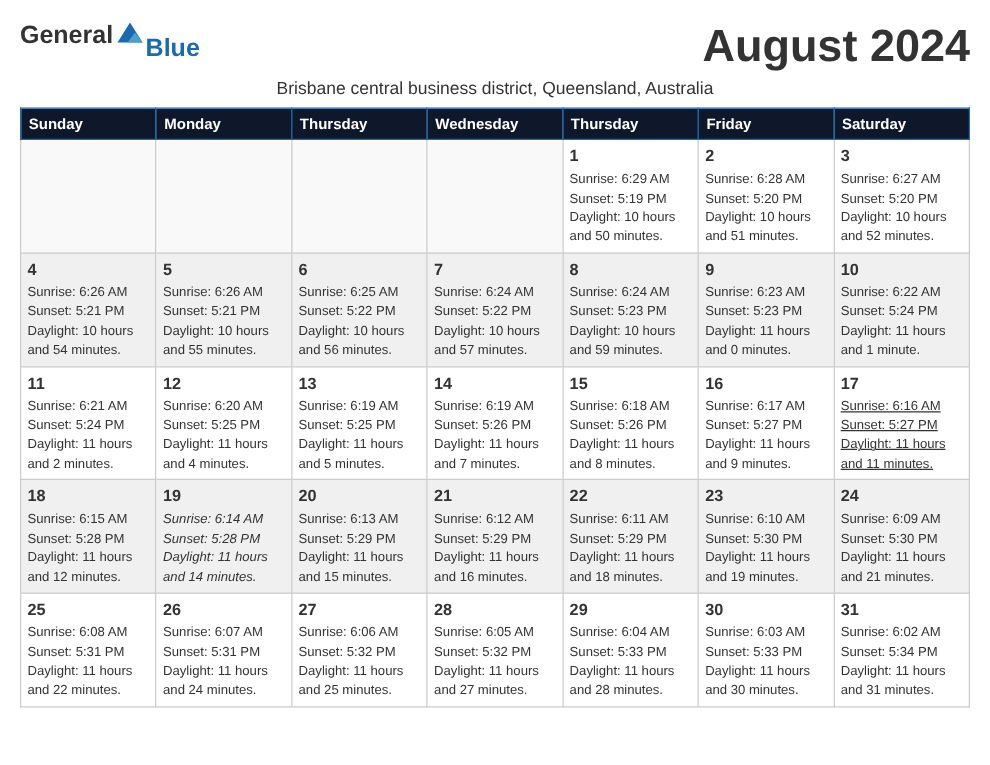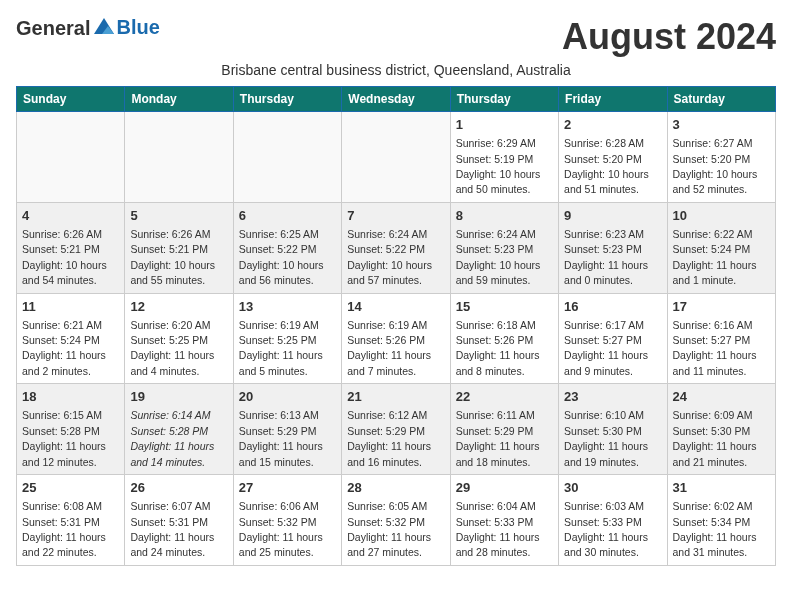--- a/index.html
+++ b/index.html
@@ -34,6 +34,7 @@
       font-size: 20px;
       font-weight: bold;
       color: #1a6aad;
+      margin-top: 12px;
     }
     .logo-icon {
       width: 24px;

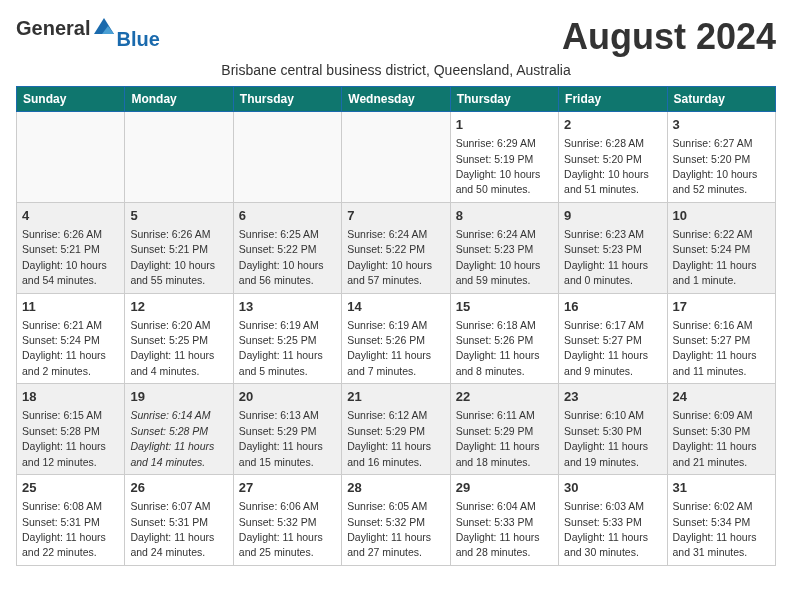--- a/index.html
+++ b/index.html
@@ -59,7 +59,7 @@
       font-size: 11px;
     }
     .calendar-table th {
-      background-color: #0f766e;
+      background-color: #0f172a;
       color: #fff;
       text-align: left;
       padding: 5px 6px;

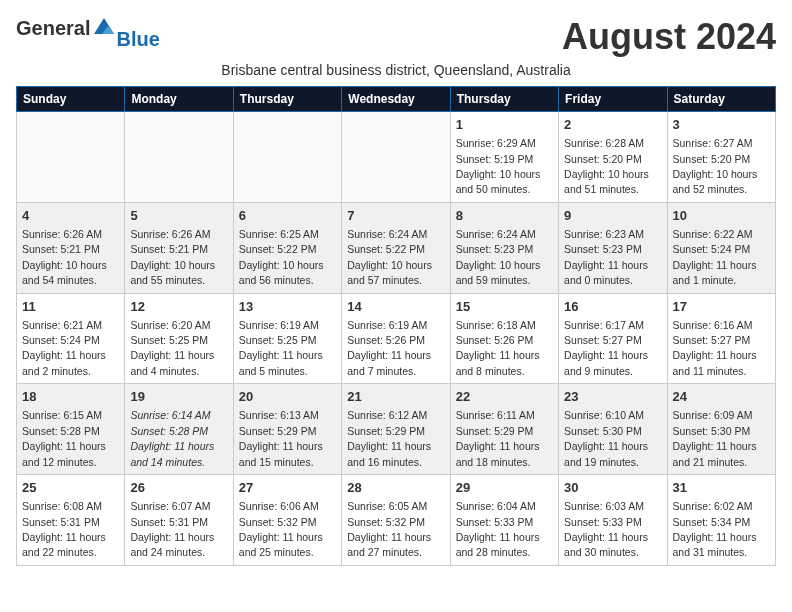--- a/index.html
+++ b/index.html
@@ -182,7 +182,7 @@
         <td class=""><span class="day-number">16</span><span class="day-info" style="white-space: pre-line;">Sunrise: 6:17 AM
 Sunset: 5:27 PM
 Daylight: 11 hours and 9 minutes.</span></td>
-        <td class=""><span class="day-number">17</span><span class="day-info" style="white-space: pre-line;">Sunrise: 6:16 AM
+        <td class=""><span class="day-number">17</span><span class="day-info" style="white-space: pre-line; text-decoration: underline;">Sunrise: 6:16 AM
 Sunset: 5:27 PM
 Daylight: 11 hours and 11 minutes.</span></td>
       </tr>

